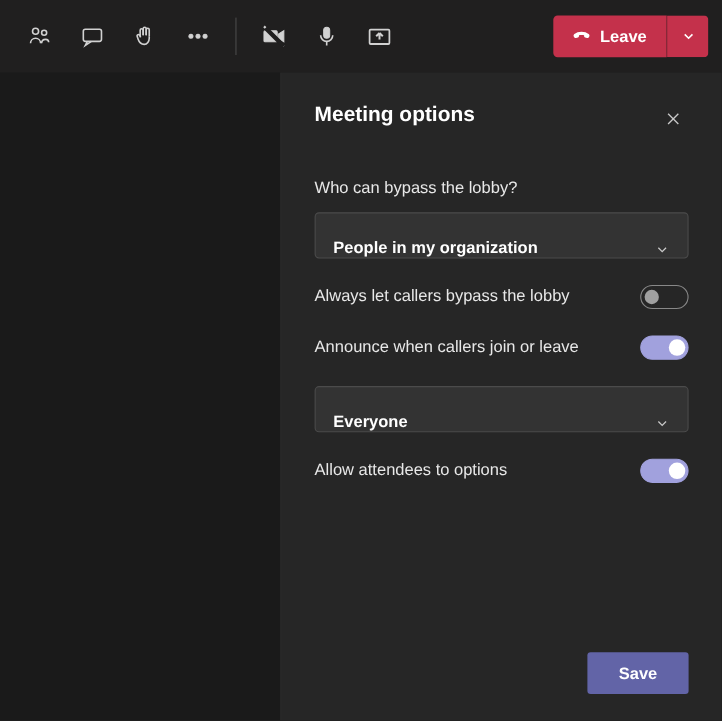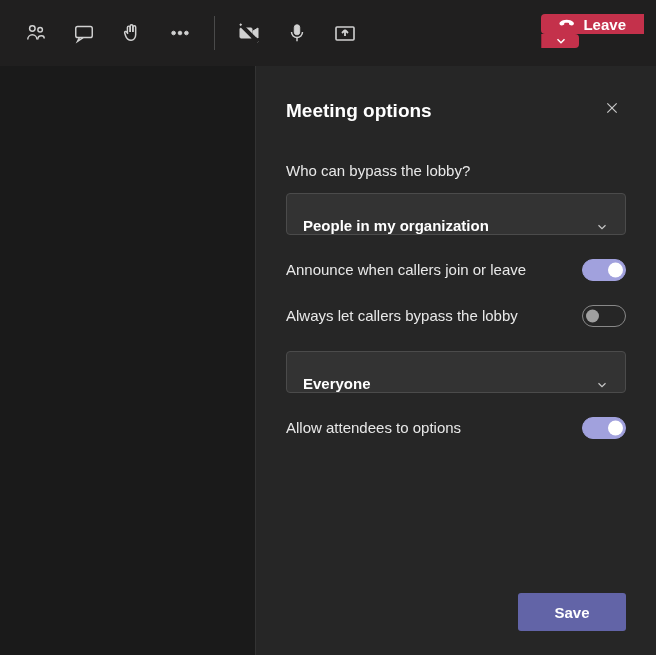--- a/index.html
+++ b/index.html
@@ -42,7 +42,6 @@
     margin-left: auto;
     display: flex;
     height: 38px;
-    flex-direction: column;
   }
   .leave-btn {
     background: #c4314b;

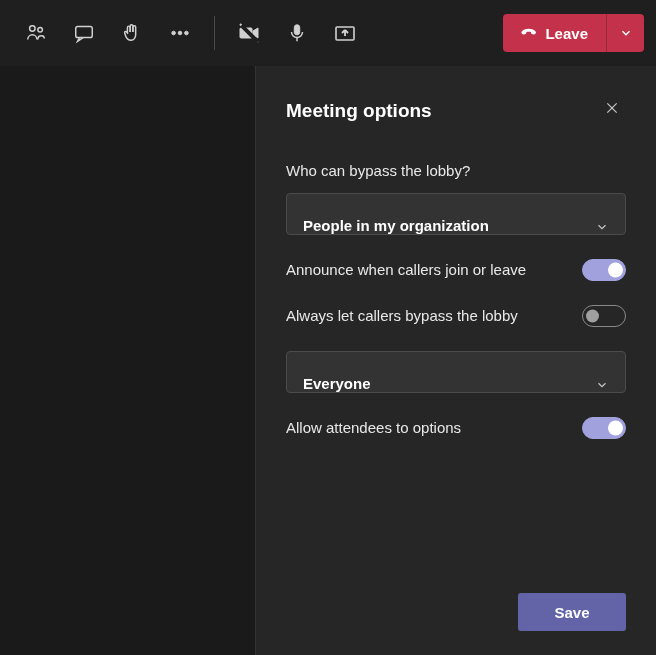--- a/index.html
+++ b/index.html
@@ -85,7 +85,7 @@
   }
   .panel-header {
     display: flex;
-    align-items: flex-end;
+    align-items: flex-start;
     margin-bottom: 28px;
   }
   .panel-title {

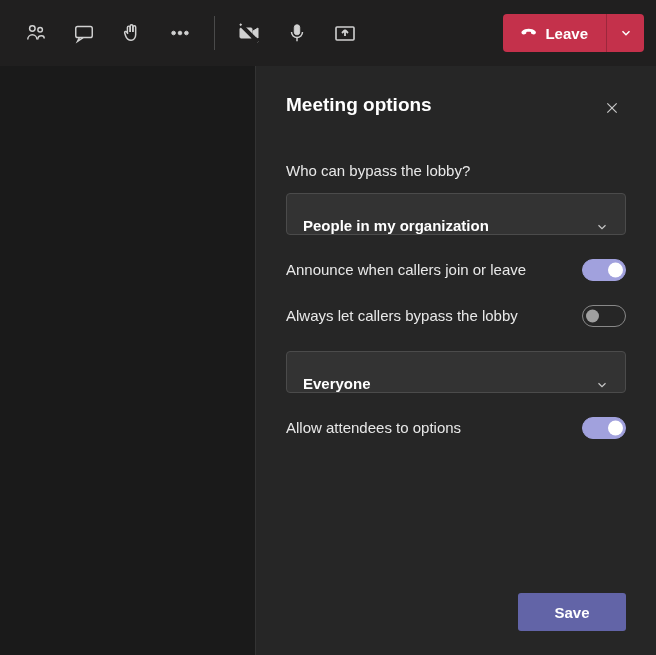--- a/index.html
+++ b/index.html
@@ -292,13 +292,13 @@
     </div>
 
     <div class="toggle-row">
+      <div class="lbl">Always let callers bypass the lobby</div>
+      <div class="toggle off"></div>
+    </div>
+
+    <div class="toggle-row">
       <div class="lbl">Announce when callers join or leave</div>
       <div class="toggle on"></div>
-    </div>
-
-    <div class="toggle-row">
-      <div class="lbl">Always let callers bypass the lobby</div>
-      <div class="toggle off"></div>
     </div>
 
     <div class="select">

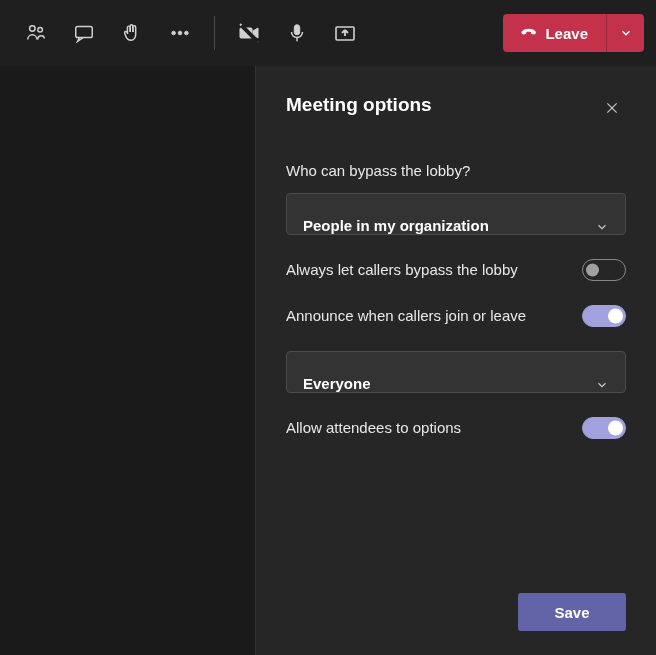--- a/index.html
+++ b/index.html
@@ -189,7 +189,7 @@
     border: none;
     border-radius: 3px;
     height: 38px;
-    width: 108px;
+    width: 92px;
     cursor: pointer;
   }
   .chev svg { display:block; }

